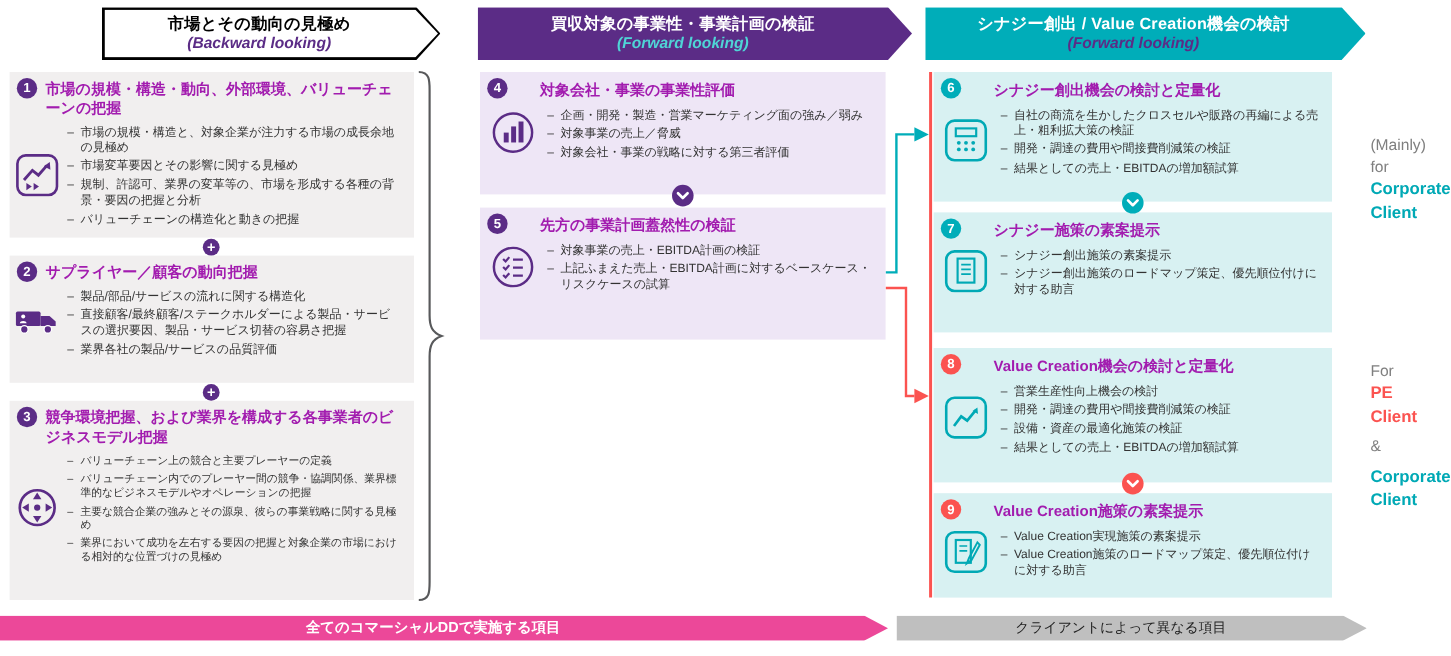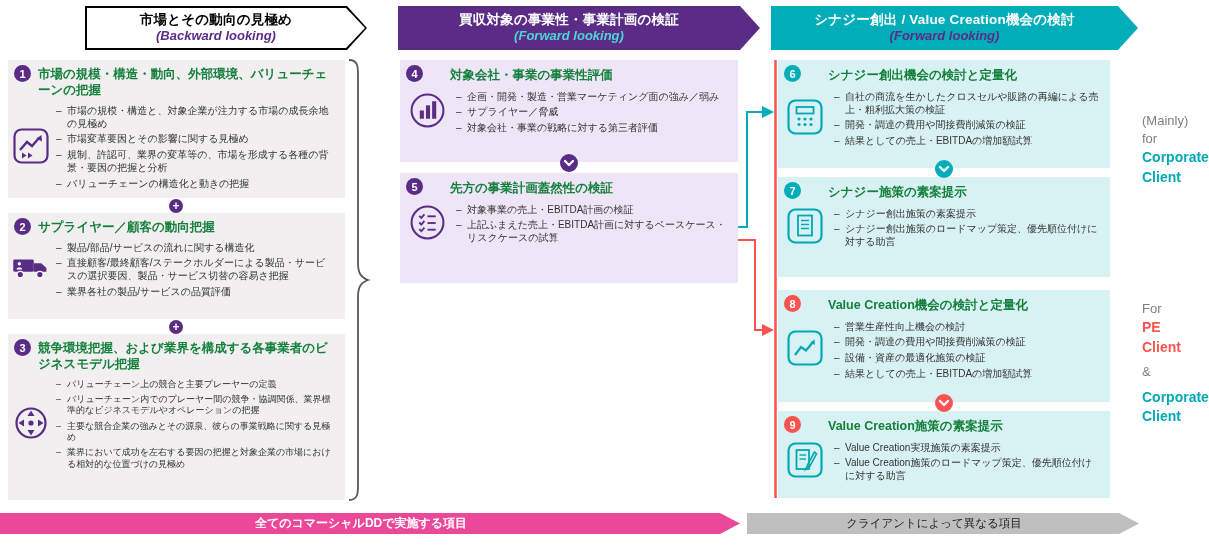--- a/index.html
+++ b/index.html
@@ -29,7 +29,7 @@
   .num-badge { position:absolute; left:6px; top:5px; width:17px; height:17px; border-radius:50%;
     color:#fff; font-size:11px; font-weight:bold; display:flex; align-items:center; justify-content:center; z-index:4; }
   .bg-purple { background:#5B2C86; } .bg-teal { background:#00ADB9; } .bg-coral { background:#FB5350; }
-  .card-title { font-weight:bold; font-size:12.5px; color:#15803d; line-height:1.28; }
+  .card-title { font-weight:bold; font-size:12.5px; color:#a21caf; line-height:1.28; }
   .card-gray  .card-title { margin:6px 10px 3px 30px; }
   .card-purple .card-title, .card-teal .card-title { margin:7px 14px 4px 50px; }
   .card-body { display:flex; align-items:center; }

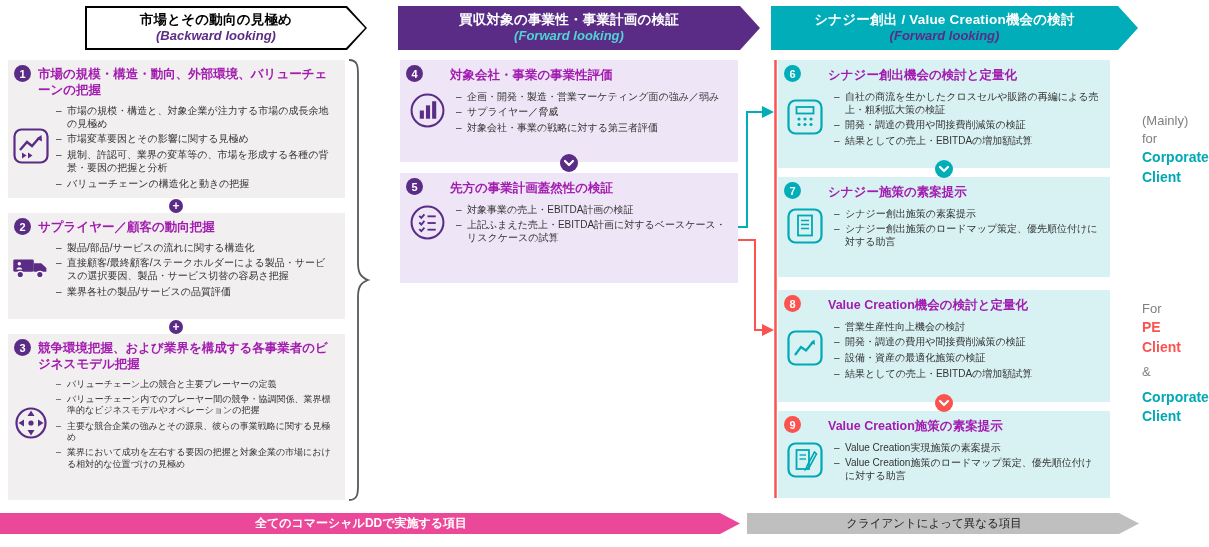--- a/index.html
+++ b/index.html
@@ -206,7 +206,7 @@
       </div>
       <div class="bullets">
         <div class="bullet">企画・開発・製造・営業マーケティング面の強み／弱み</div>
-        <div class="bullet">サプライヤー／脅威</div>
+        <div class="bullet">対象事業の売上／脅威</div>
         <div class="bullet">対象会社・事業の戦略に対する第三者評価</div>
       </div>
     </div>

